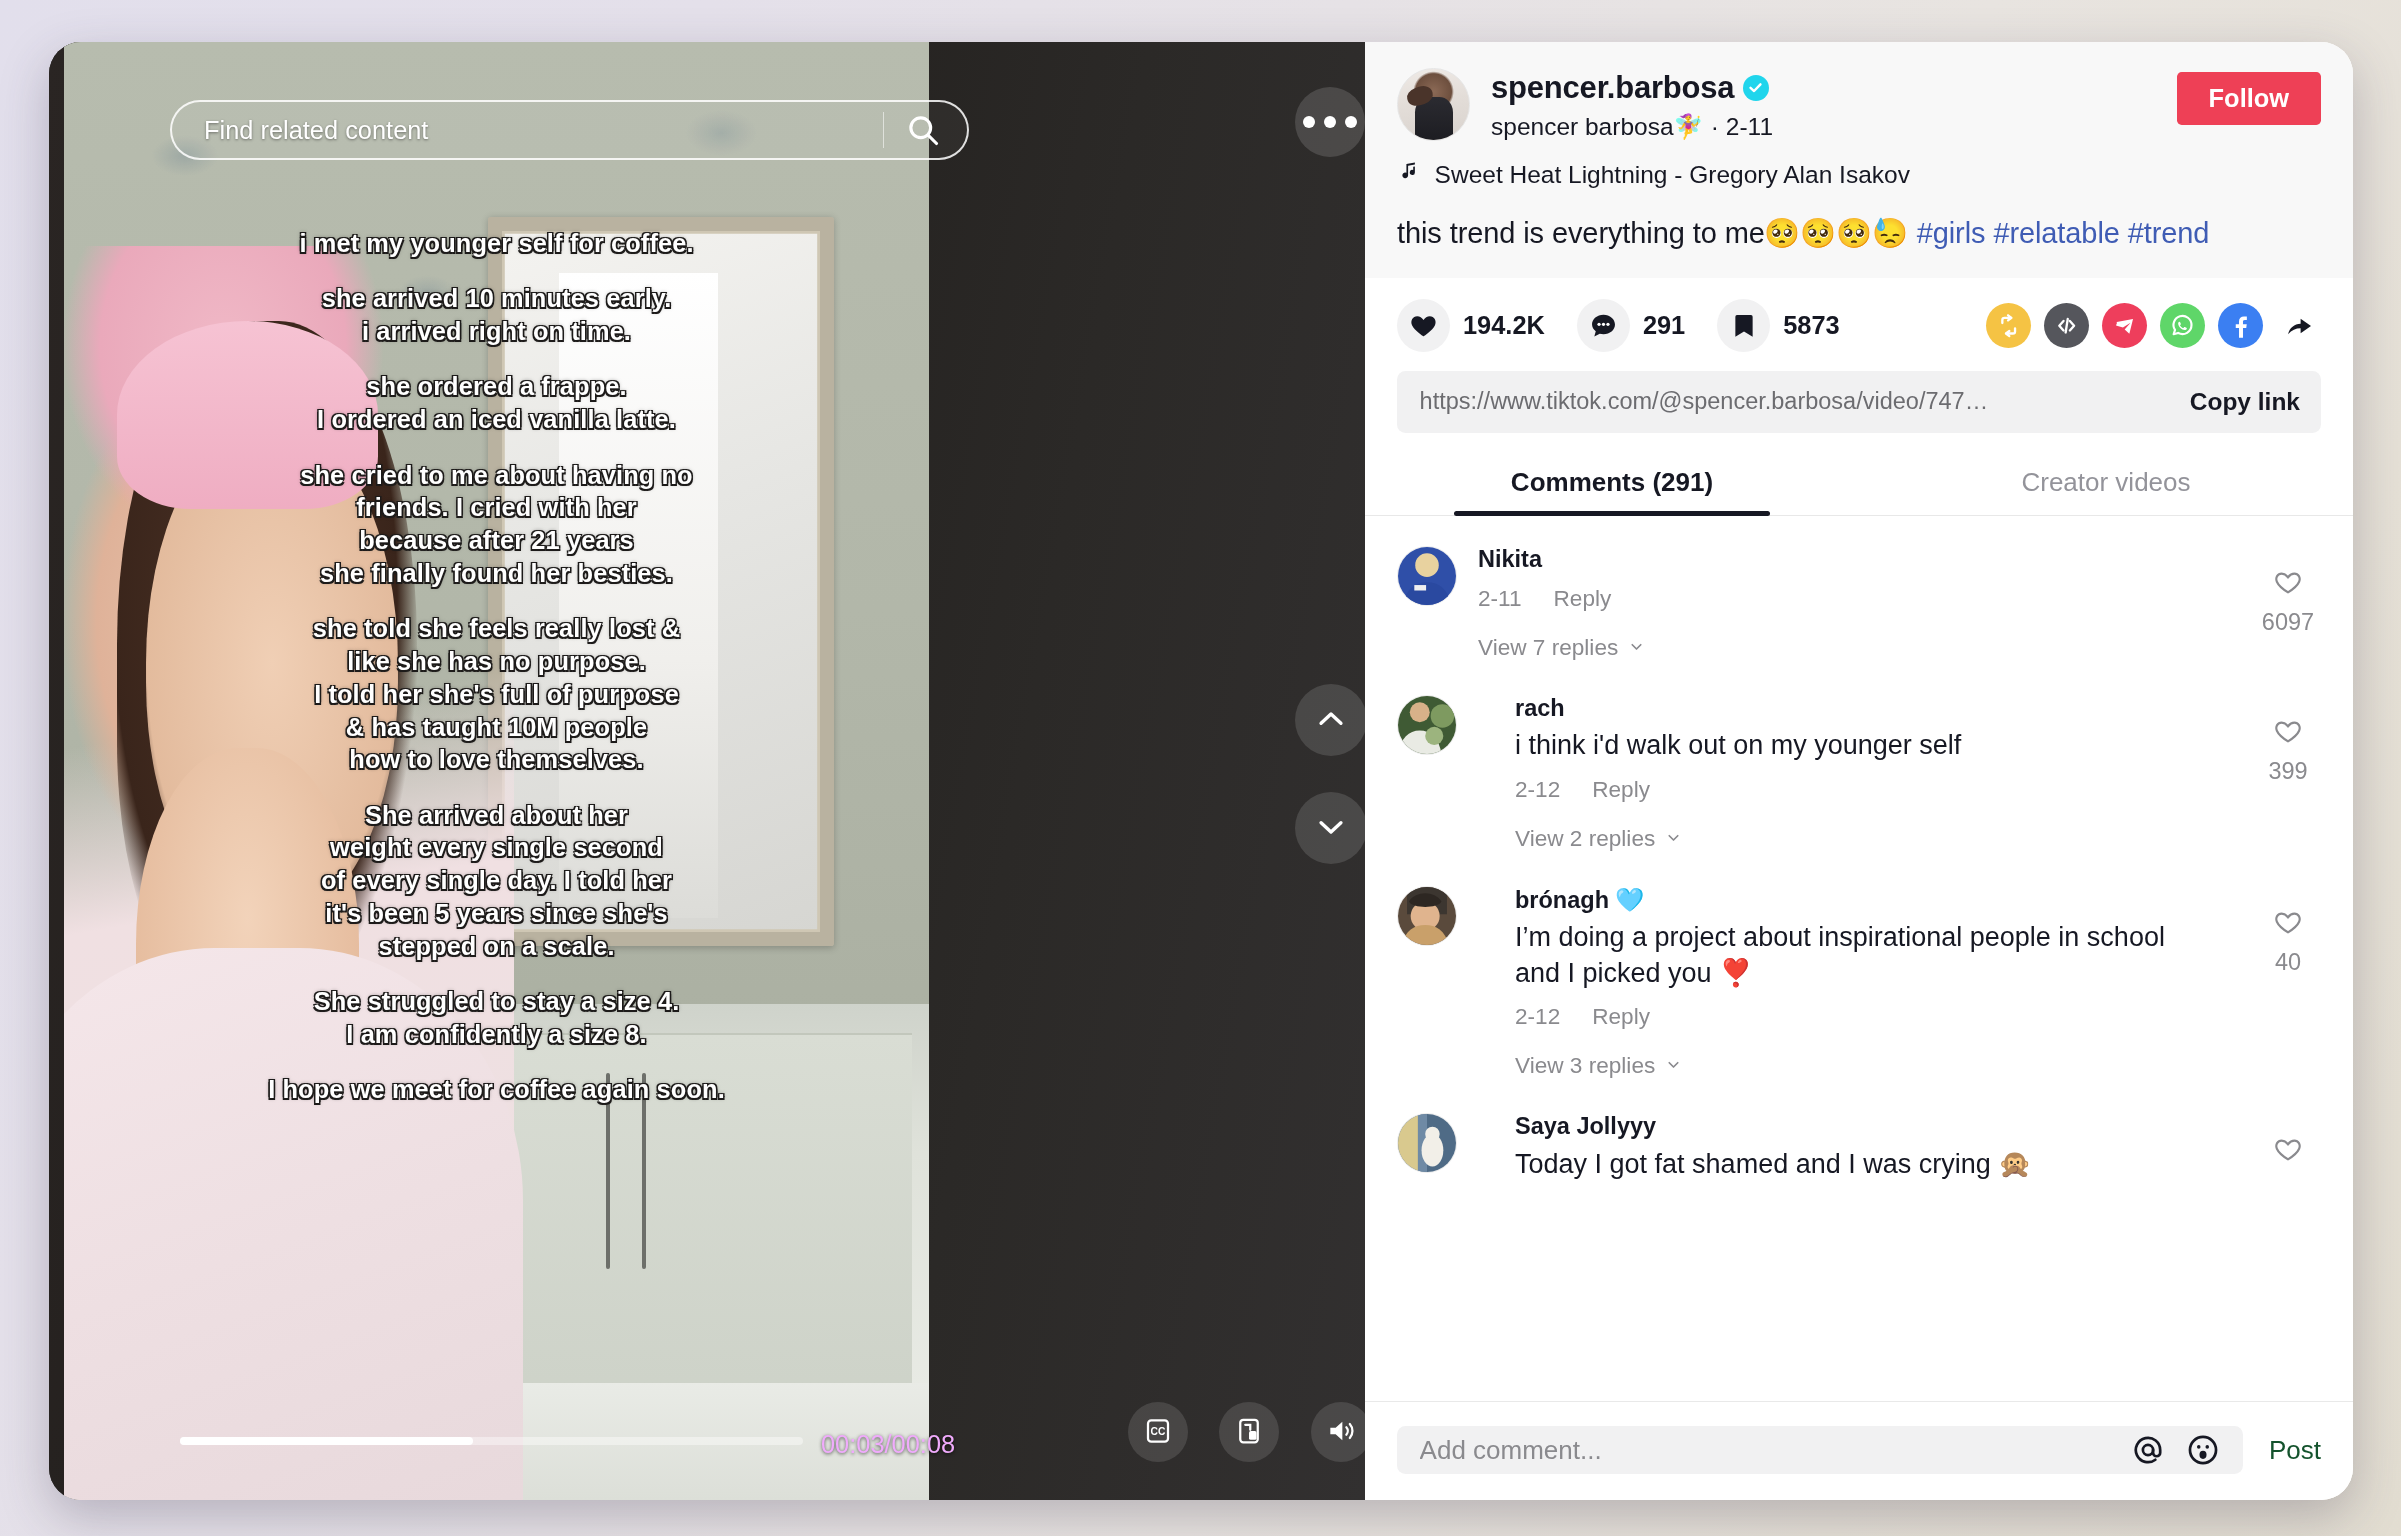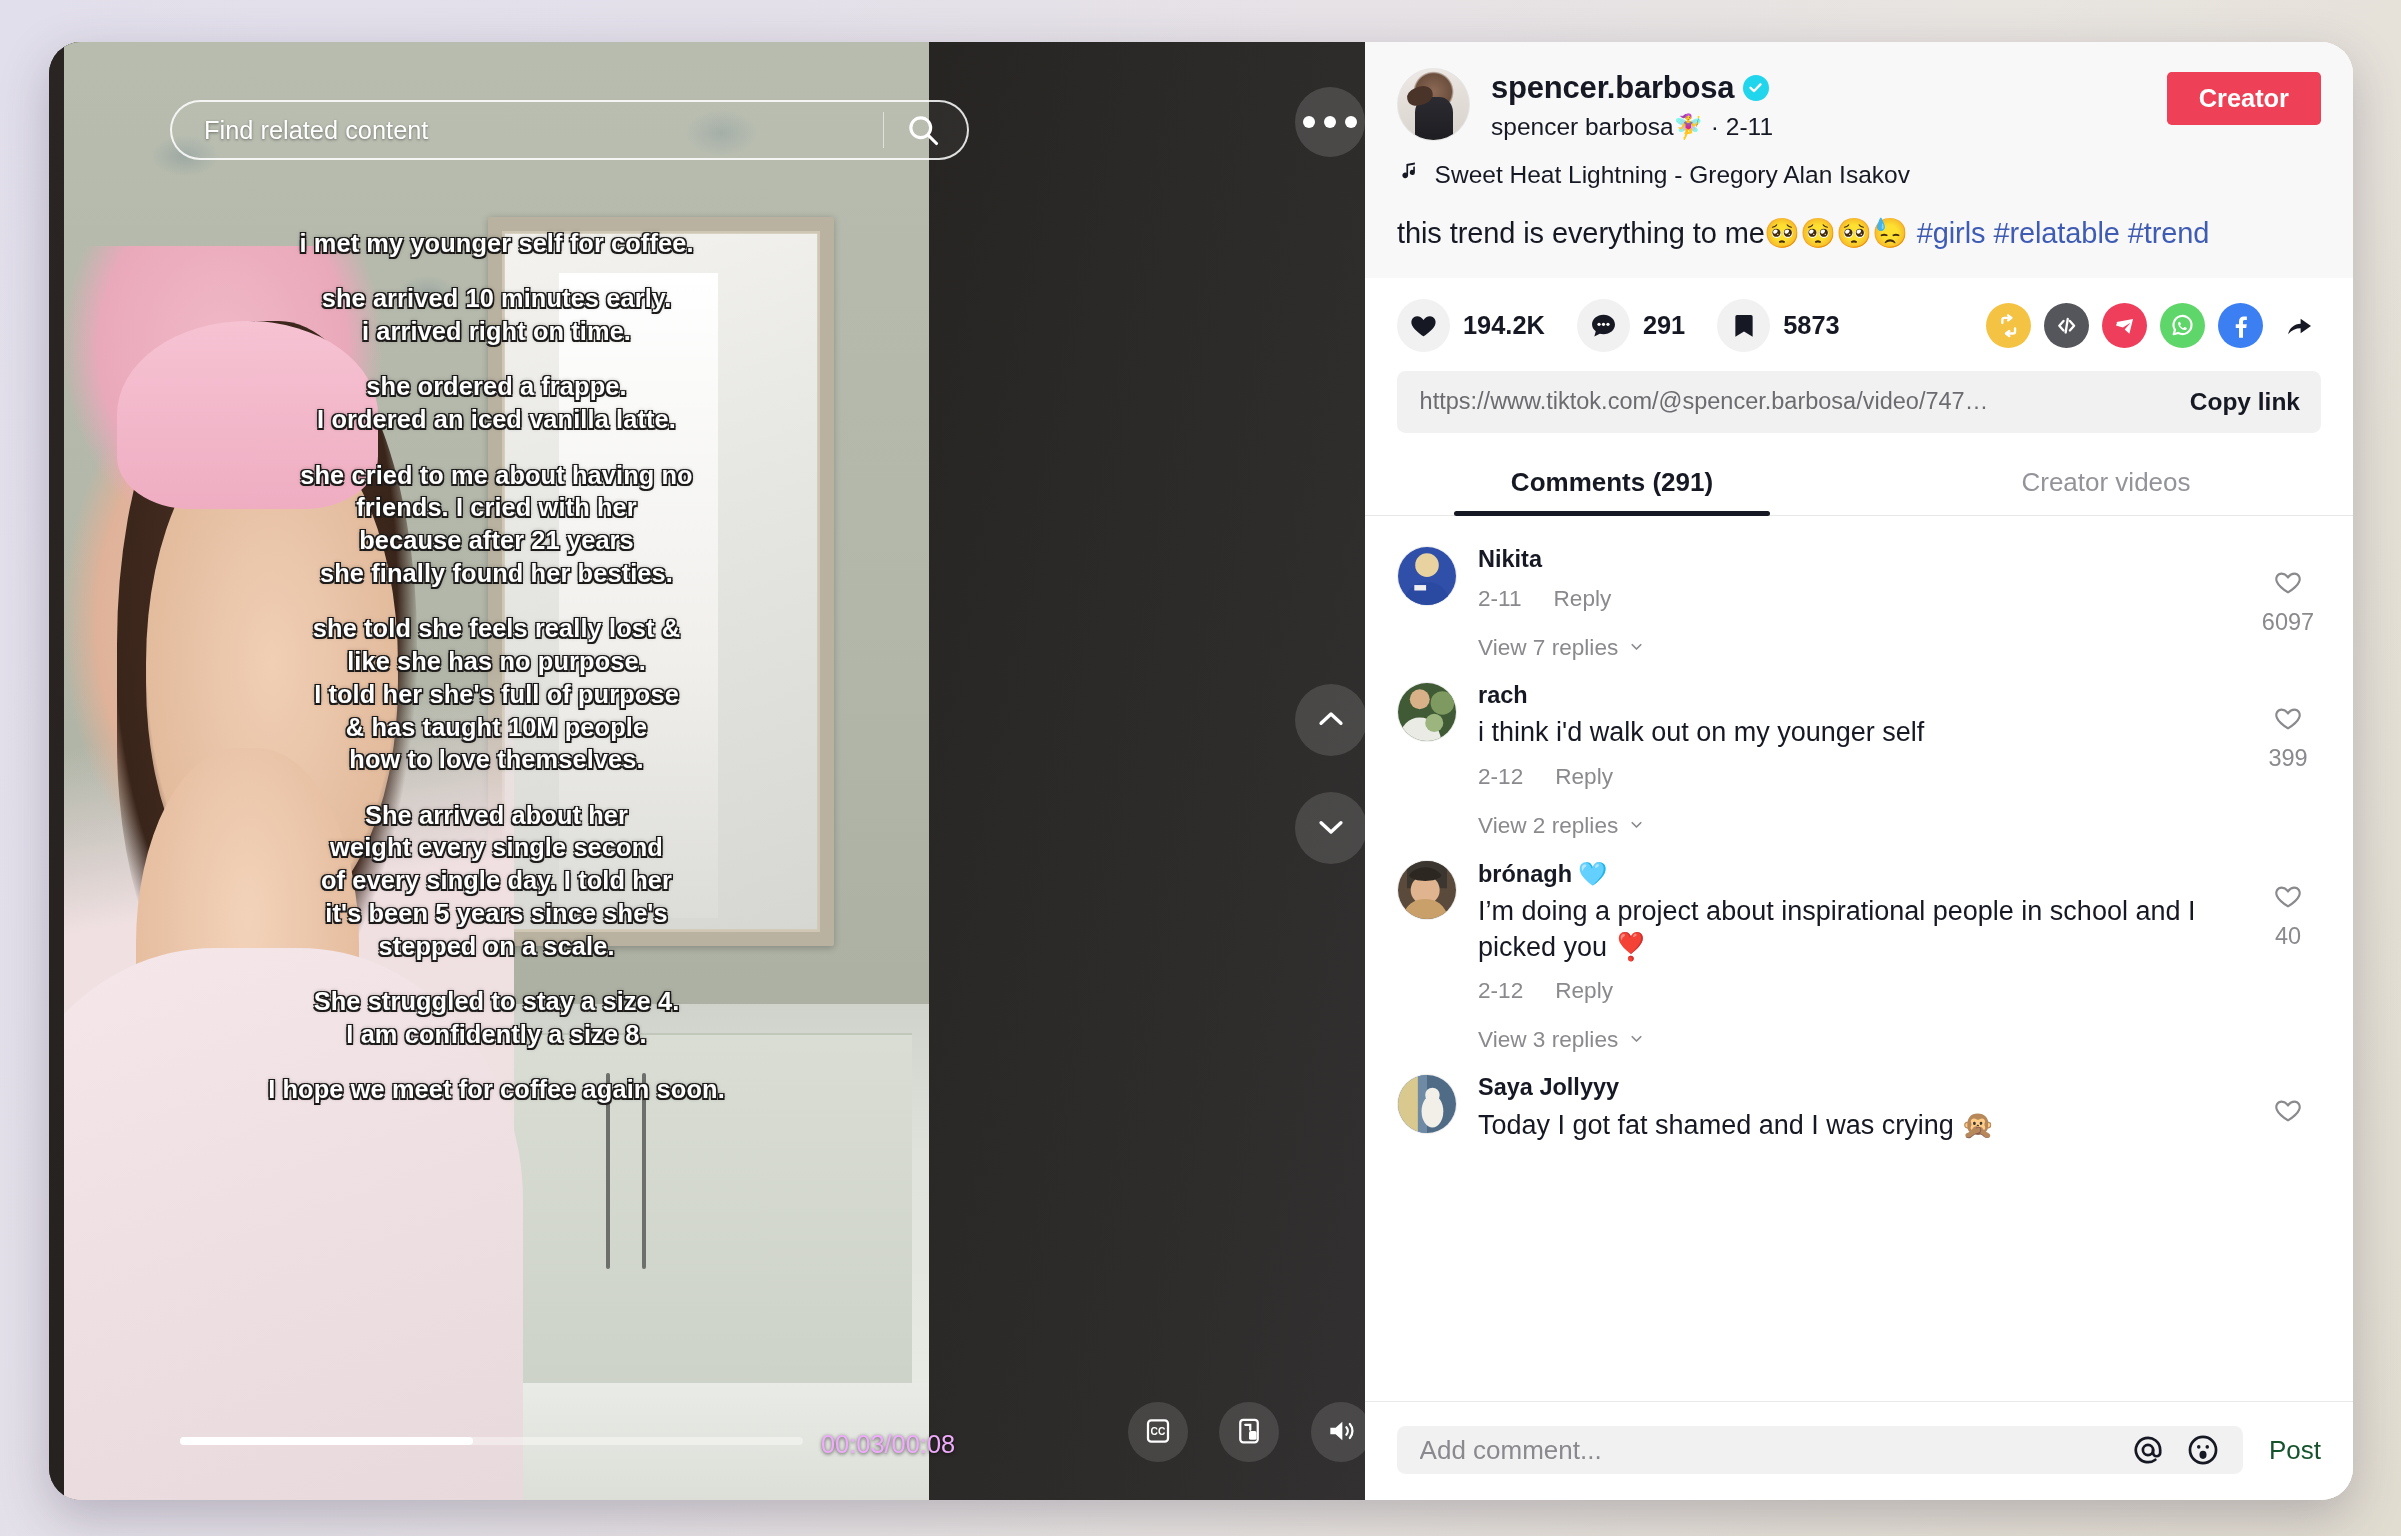--- a/index.html
+++ b/index.html
@@ -503,7 +503,7 @@
           </div>
           <div id="author-sub">spencer barbosa🧚‍♀️ · 2-11</div>
         </div>
-        <button id="follow-button">Creator</button>
+        <button id="follow-button">Follow</button>
       </div>
 
       <div id="music-row">

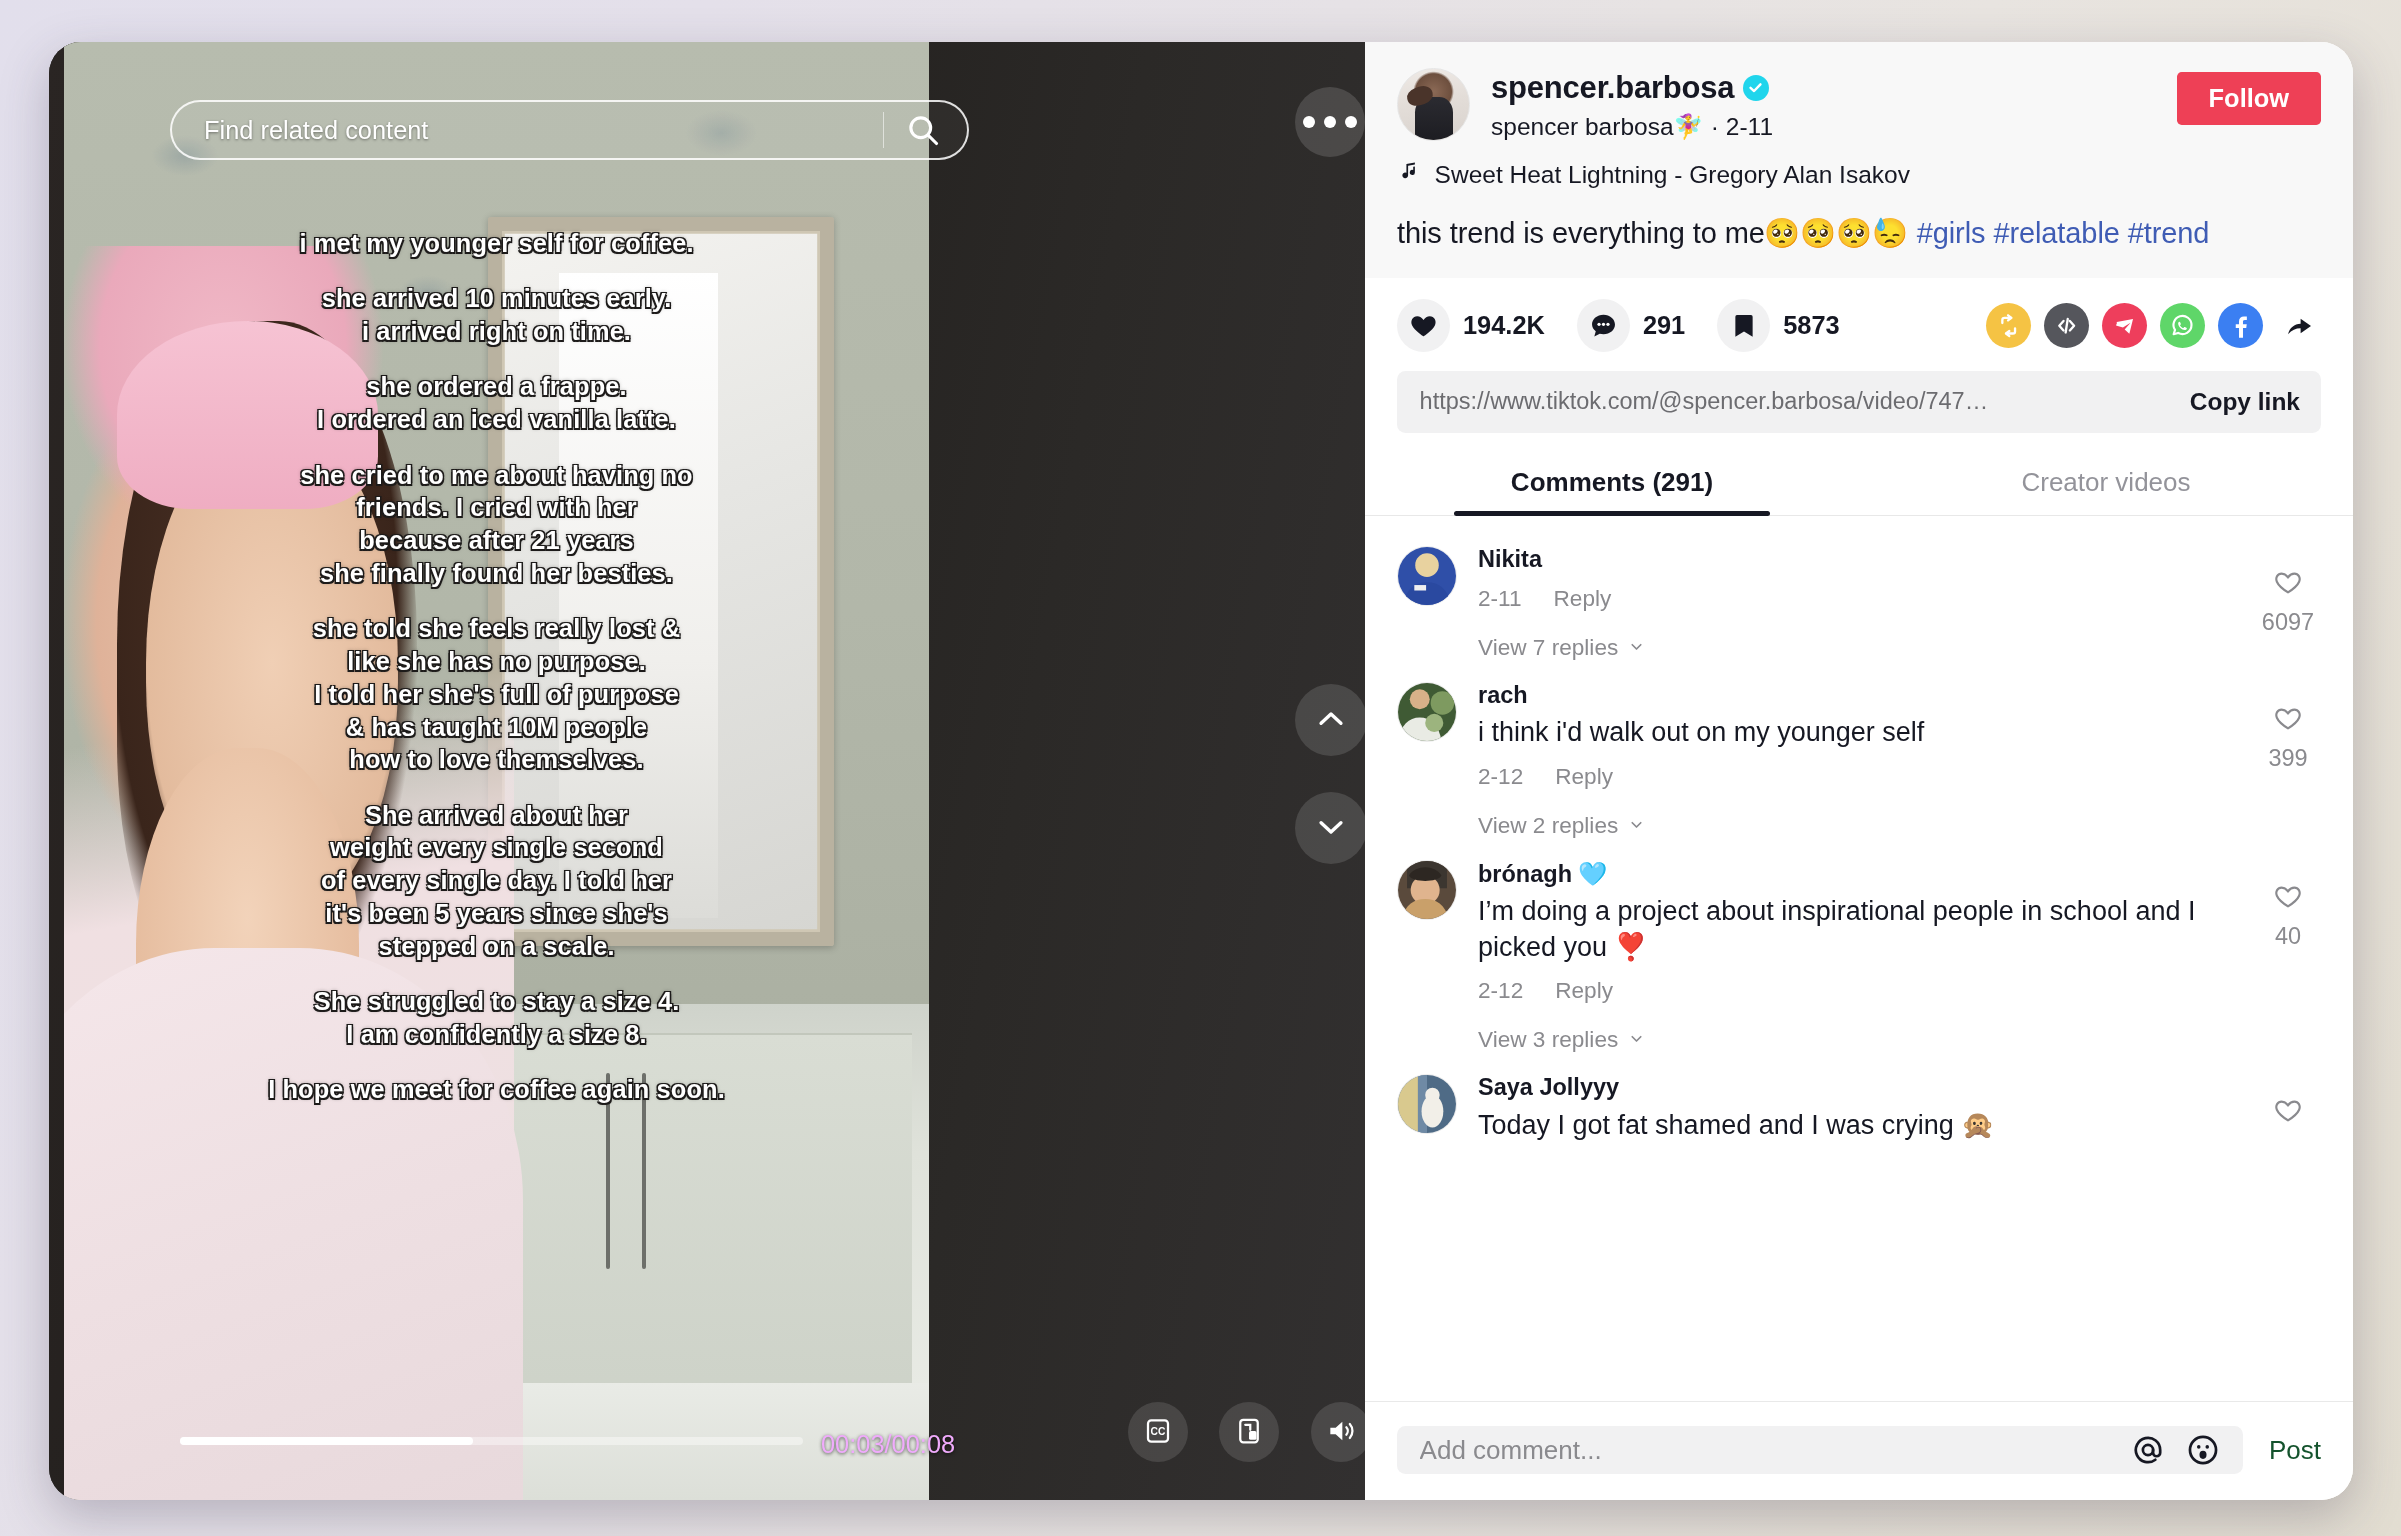--- a/index.html
+++ b/index.html
@@ -331,7 +331,7 @@
   .c-replies { margin-top:22.6px; font-size:22.6px; color:#8a8a8e; cursor:pointer; display:flex; align-items:center; gap:9.4px; }
   .c-likes { width:66px; flex:0 0 66px; text-align:center; padding-top:21px; }
   .c-like-count { font-size:23.5px; color:#8a8a8e; margin-top:9.4px; }
-  .comment + .comment { margin-top:8px; }
+  .comment + .comment { margin-top:21px;gap:37px; }
 
   
   #composer-wrap {

